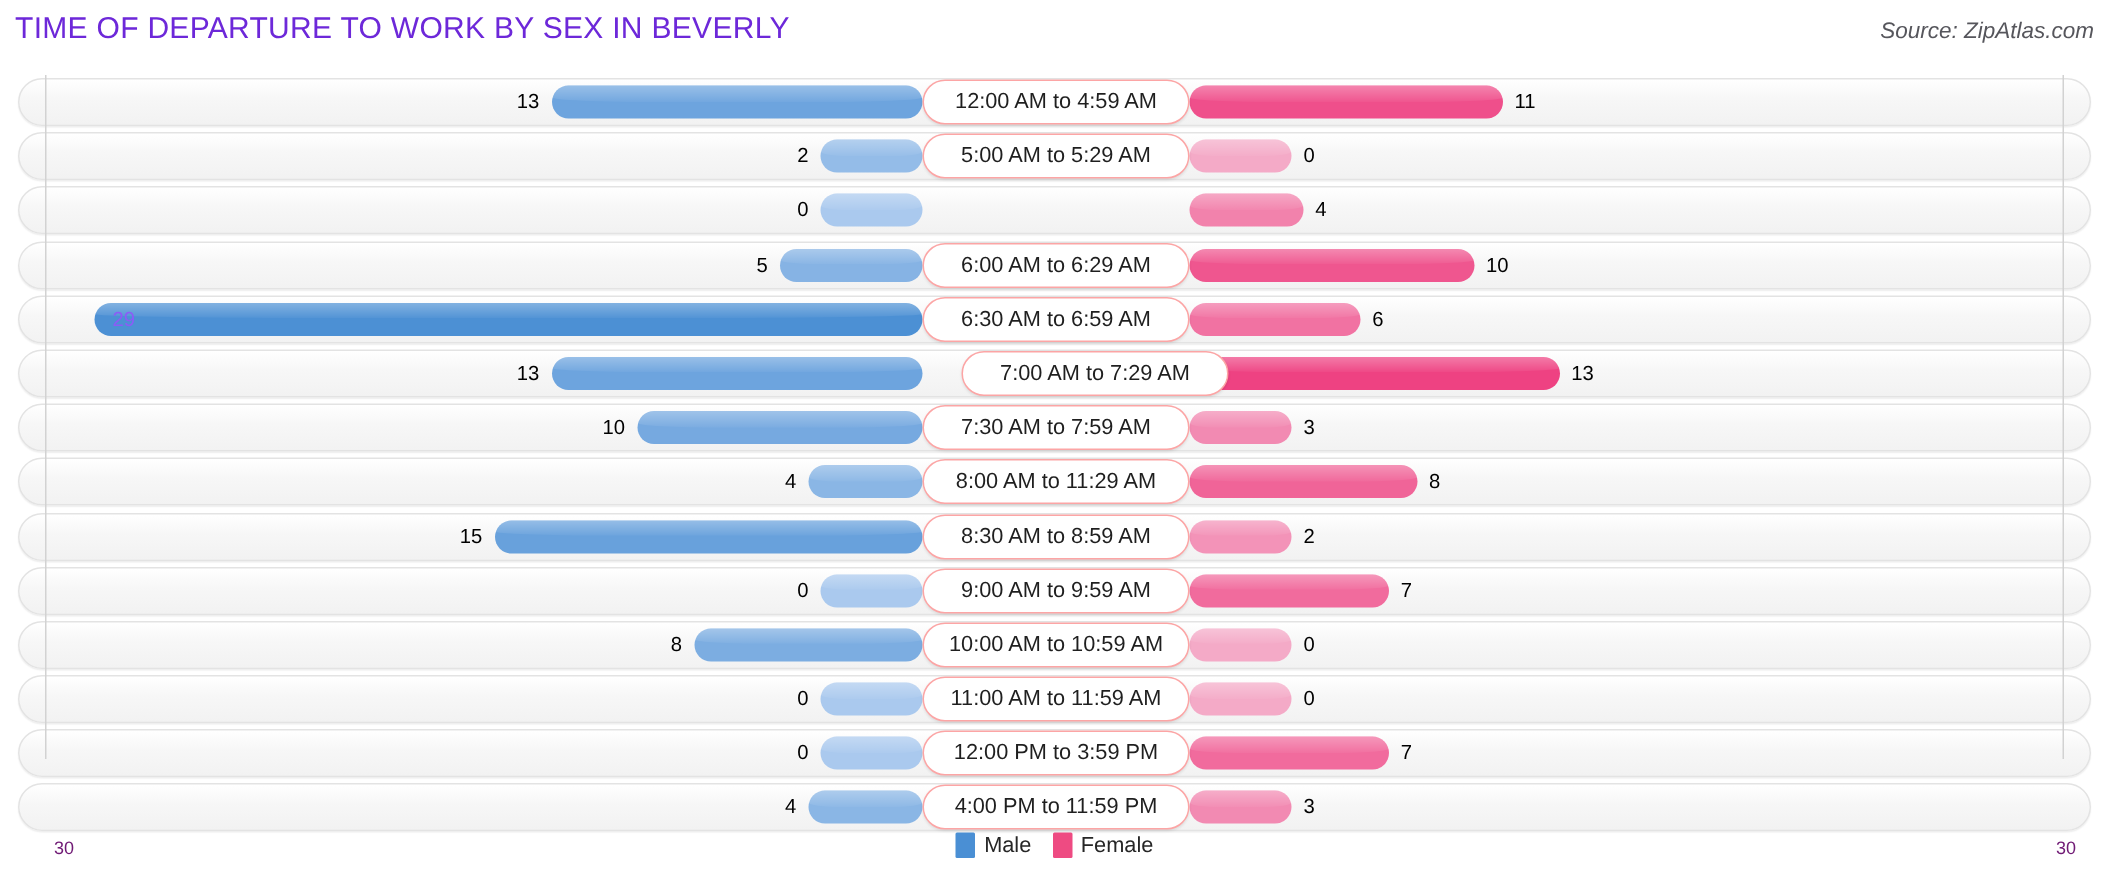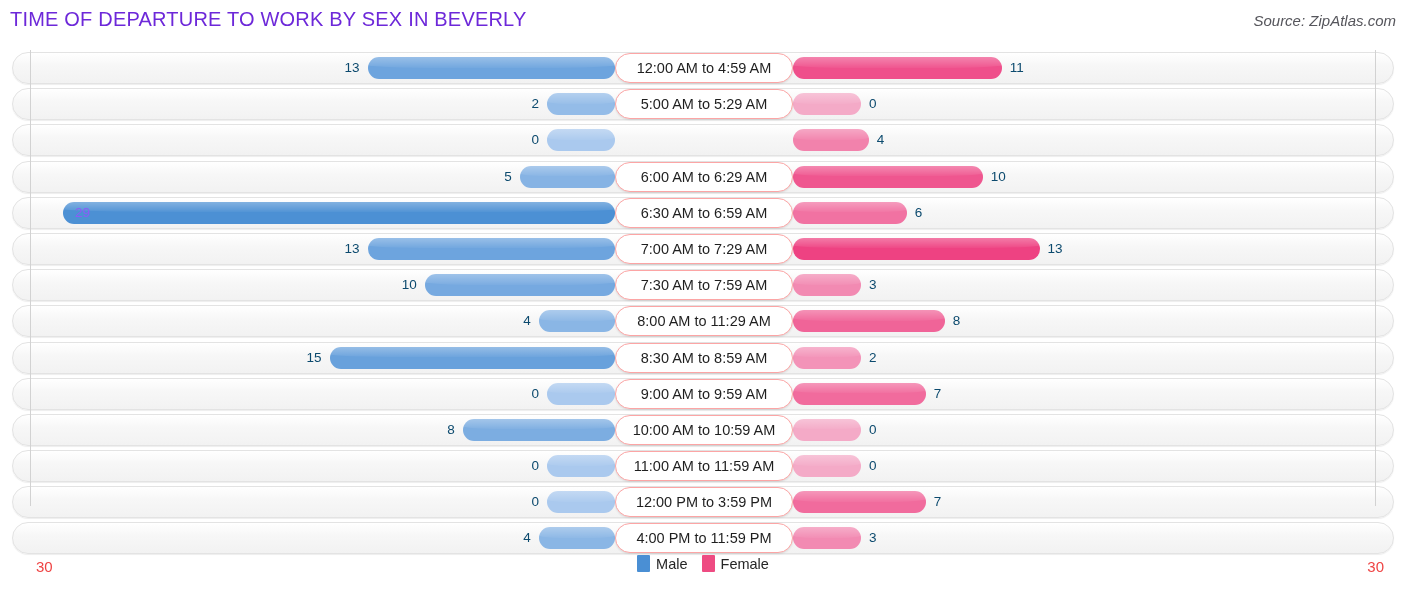--- a/index.html
+++ b/index.html
@@ -96,7 +96,7 @@
     position: absolute;
     top: 8px;
     font-size: 13.5px;
-    color: #0c4a6e;
+    color: #000000;
     line-height: 20px;
     z-index: 5;
     white-space: nowrap;

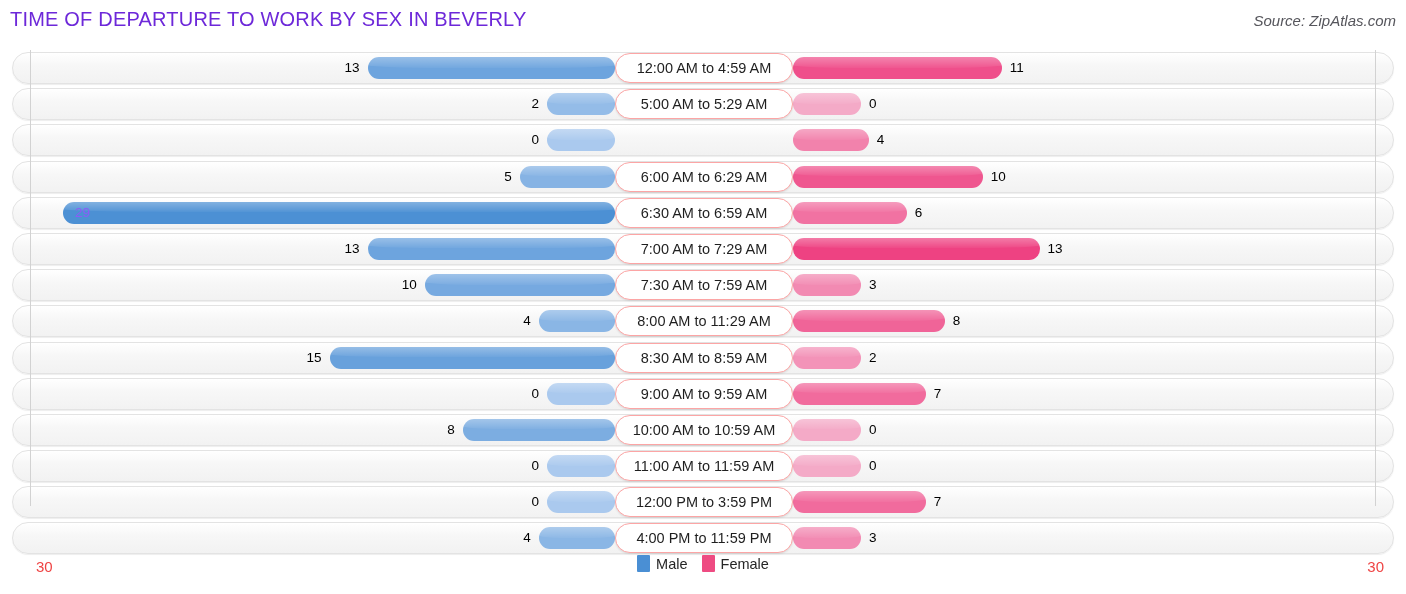--- a/index.html
+++ b/index.html
@@ -239,7 +239,7 @@
           </div>
           <div class="val male" style="left:303.56666666666666px; width:56px;">13</div>
           <div class="val female" style="left:1047.5666666666666px;">13</div>
-          <div class="cat" style="left:615px; width:178px;">7:00 AM to 7:29 AM</div>
+          <div class="cat" style="left:641px; width:178px;">7:00 AM to 7:29 AM</div>
         </div>
         <div class="row">
           <div class="track"></div>

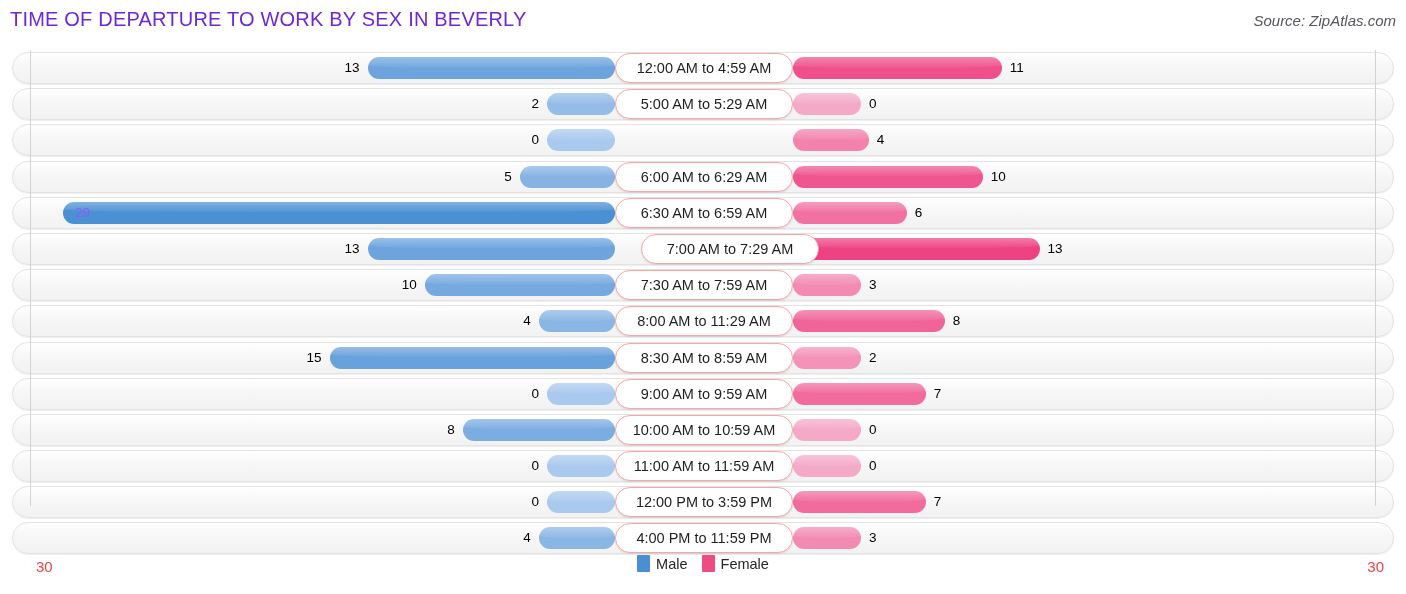--- a/index.html
+++ b/index.html
@@ -128,8 +128,8 @@
   .axis-tick {
     position: absolute;
     top: 508px;
-    font-size: 15px;
-    color: #ef4444;
+    font-size: 12px;
+    color: #701a75;
   }
   .axis-tick.left  { left: 36px; }
   .axis-tick.right { right: 22px; }

